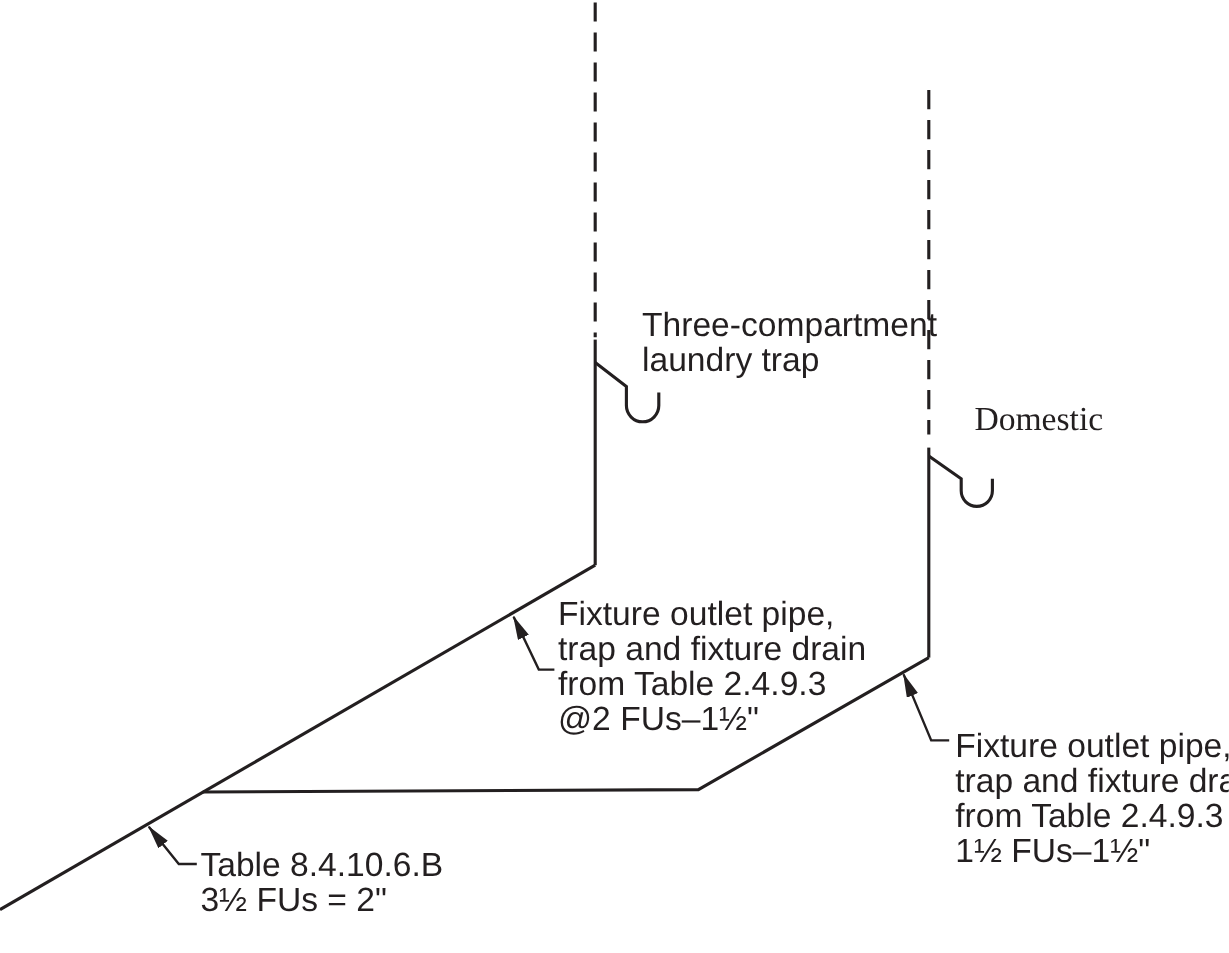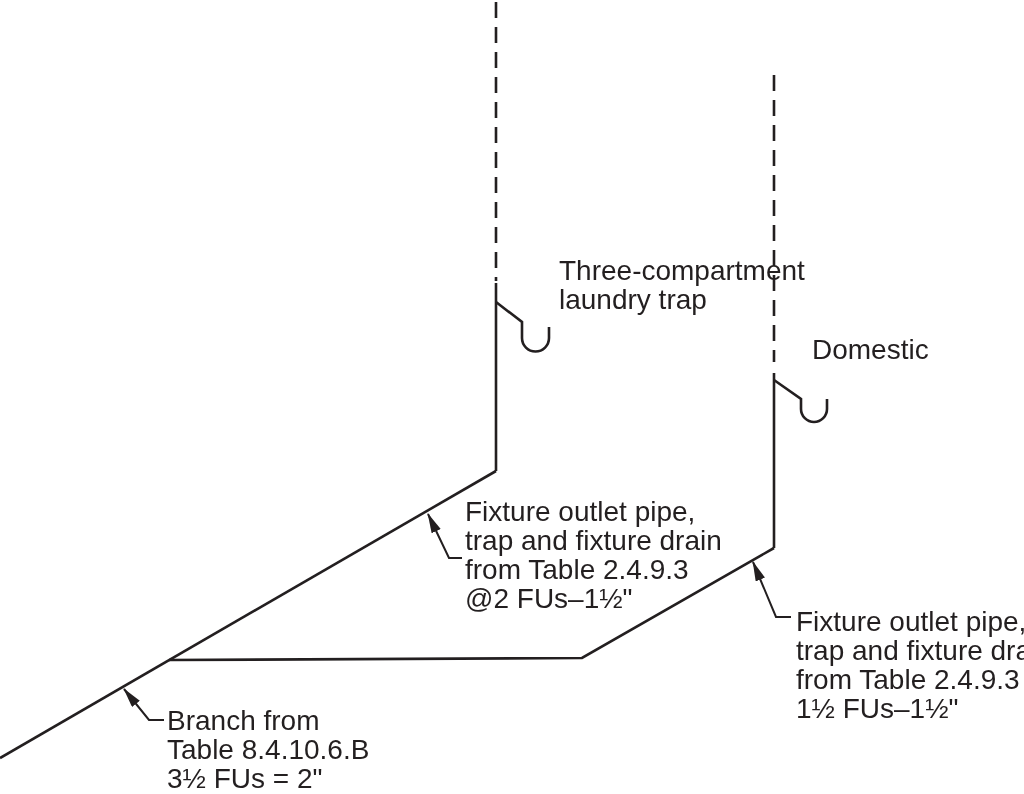--- a/index.html
+++ b/index.html
@@ -69,7 +69,7 @@
     <path class="leader" d="M164 720 L149 720 L124 689" marker-end="url(#arrow)"></path>
   </svg>
 
-  <div class="label" style="left:535px; top:256px;margin-left:24px;">
+  <div class="label" style="left:535px; top:256px;">
     <span>Three-compartment</span>
     <span>laundry trap</span>
   </div>

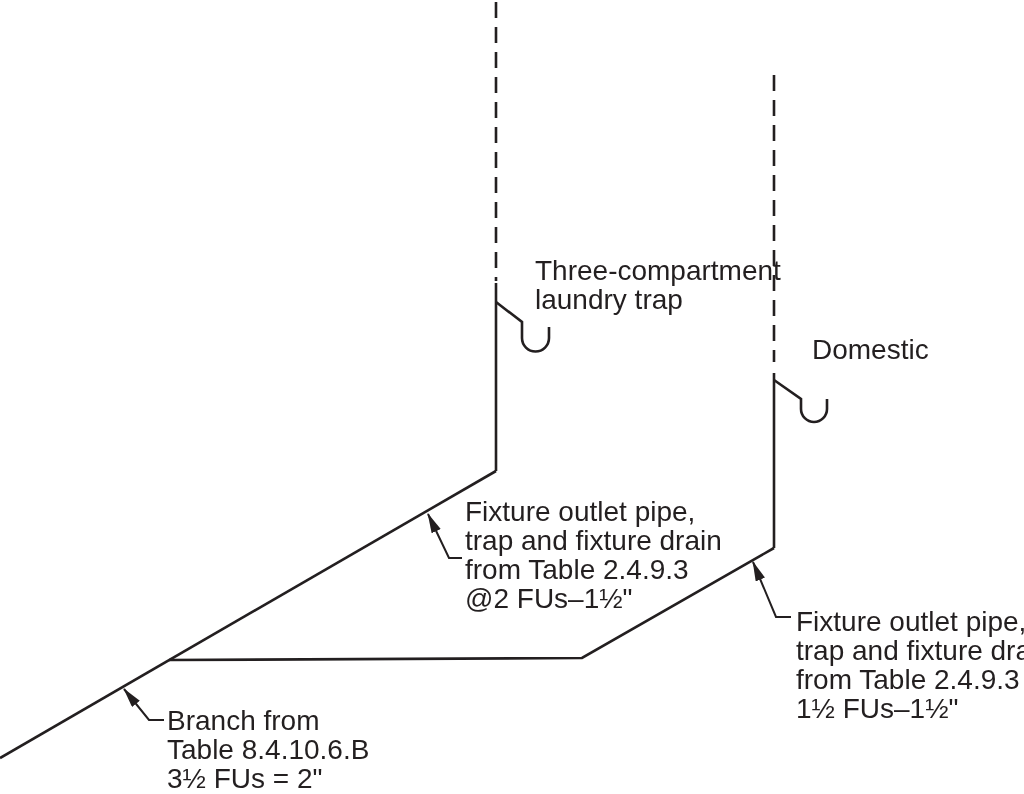--- a/index.html
+++ b/index.html
@@ -74,7 +74,7 @@
     <span>laundry trap</span>
   </div>
 
-  <div class="label" style="left:812px; top:335px;">
+  <div class="label" style="left:812px; top:335px;font-family:Liberation Serif, serif;">
     <span>Domestic</span>
   </div>
 

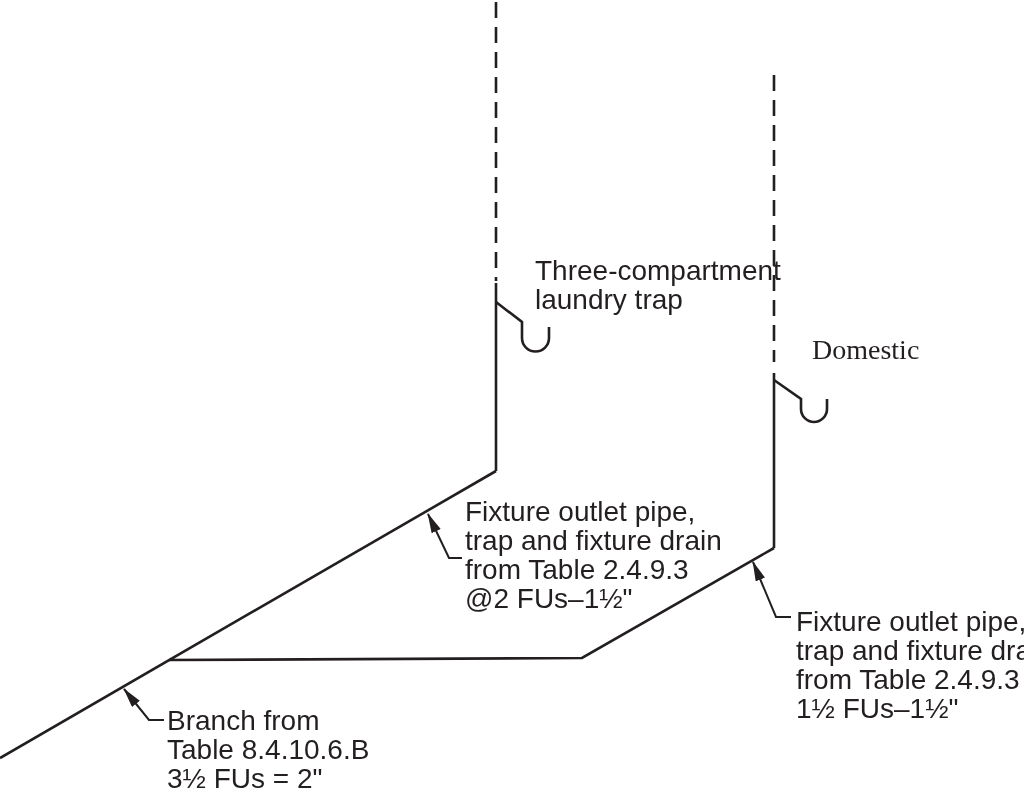--- a/index.html
+++ b/index.html
@@ -93,7 +93,6 @@
   </div>
 
   <div class="label" style="left:167px; top:706px;">
-    <span>Branch from</span>
     <span>Table 8.4.10.6.B</span>
     <span>3½ FUs = 2"</span>
   </div>

